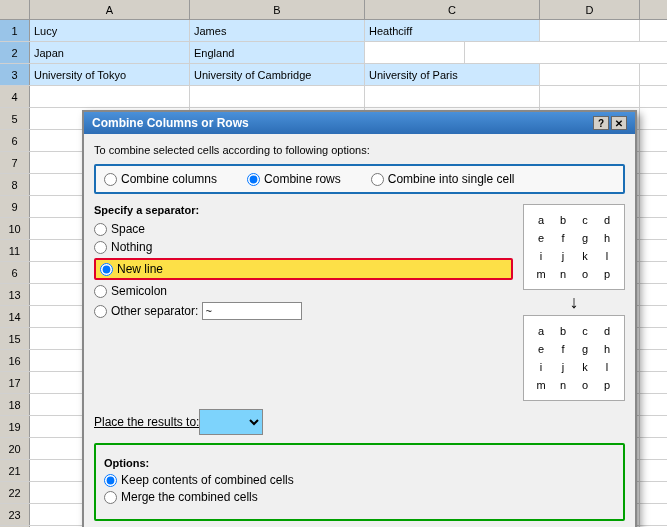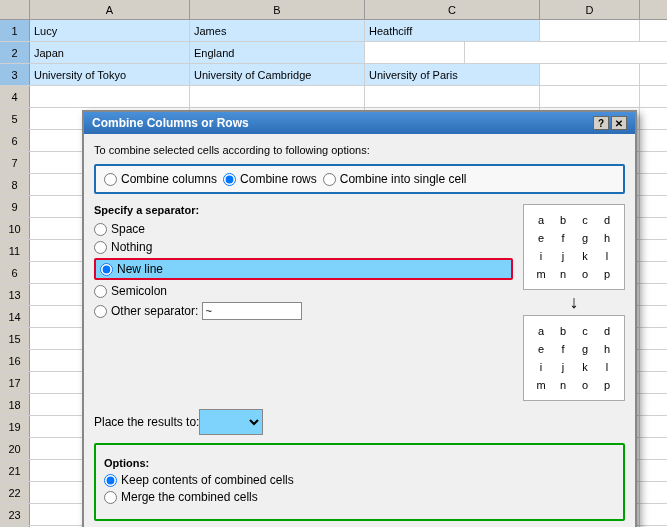--- a/index.html
+++ b/index.html
@@ -120,7 +120,7 @@
     .radio-group-row {
       display: flex;
       align-items: center;
-      gap: 6px;
+      gap: 30px;
       padding: 6px 8px;
       border: 2px solid #1a6eb5;
       border-radius: 2px;

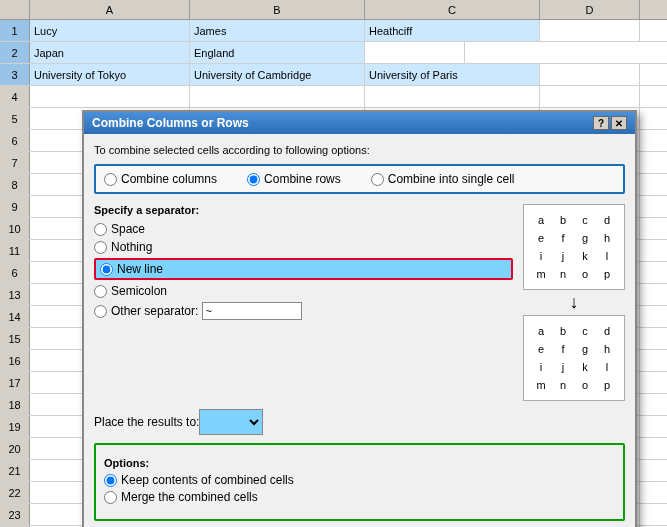--- a/index.html
+++ b/index.html
@@ -168,7 +168,7 @@
       border: 2px solid #e0002a;
       padding: 2px 4px;
       border-radius: 2px;
-      background: #7dd3fc;
+      background: #fde047;
     }
 
     .other-sep-row {

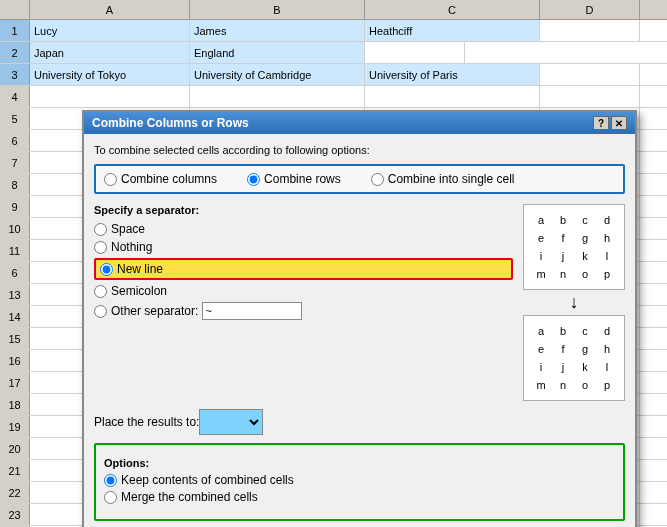--- a/index.html
+++ b/index.html
@@ -192,6 +192,7 @@
       gap: 0;
       margin-bottom: 8px;
       font-size: 11px;
+      text-decoration: underline;
     }
     .place-results-select {
       height: 20px;

